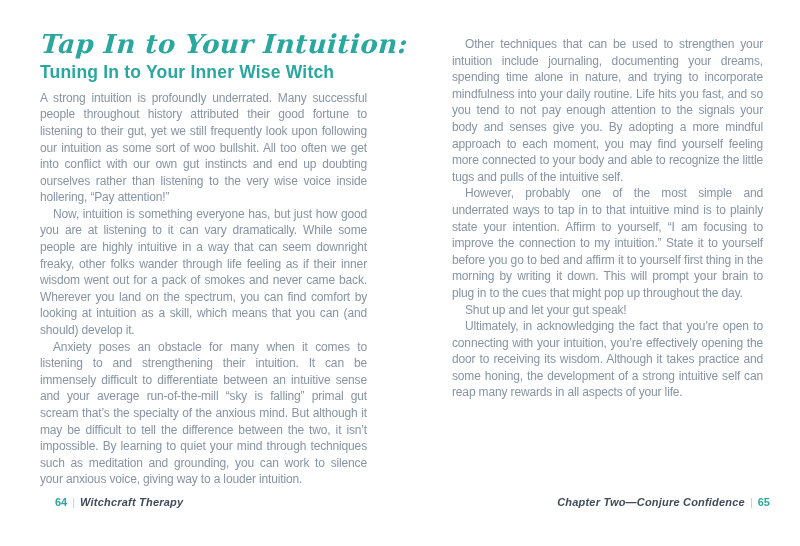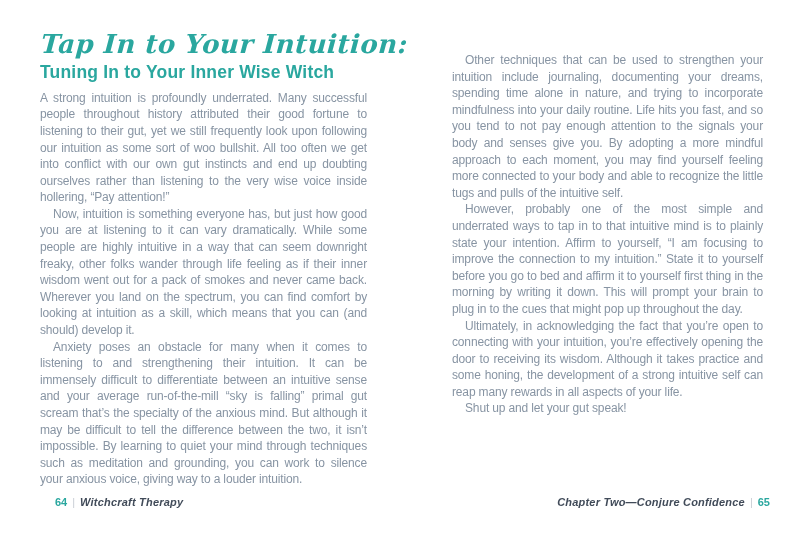--- a/index.html
+++ b/index.html
@@ -53,7 +53,7 @@
   .body-text {
     margin-top: 8px;
   }
-  .page-right .body-text { margin-top: 16px; }
+  .page-right .body-text { margin-top: 0; }
   .body-text p {
     margin: 0;
     color: #8794a3;

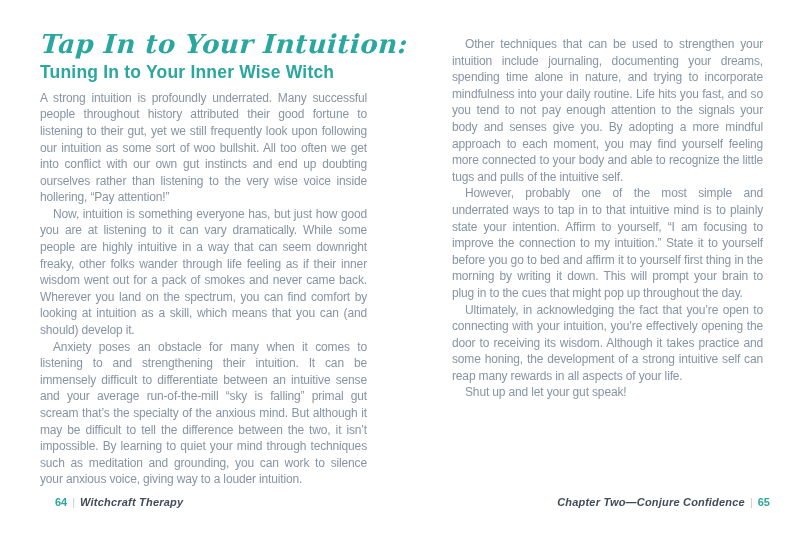--- a/index.html
+++ b/index.html
@@ -112,8 +112,8 @@
     <div class="body-text">
         <p>Other techniques that can be used to strengthen your intuition include journaling, documenting your dreams, spending time alone in nature, and trying to incorporate mindfulness into your daily routine. Life hits you fast, and so you tend to not pay enough attention to the signals your body and senses give you. By adopting a more mindful approach to each moment, you may find yourself feeling more connected to your body and able to recognize the little tugs and pulls of the intuitive self.</p>
         <p>However, probably one of the most simple and underrated ways to tap in to that intuitive mind is to plainly state your intention. Affirm to yourself, “I am focusing to improve the connection to my intuition.” State it to yourself before you go to bed and affirm it to yourself first thing in the morning by writing it down. This will prompt your brain to plug in to the cues that might pop up throughout the day.</p>
+        <p>Shut up and let your gut speak!</p>
         <p>Ultimately, in acknowledging the fact that you’re open to connecting with your intuition, you’re effectively opening the door to receiving its wisdom. Although it takes practice and some honing, the development of a strong intuitive self can reap many rewards in all aspects of your life.</p>
-        <p>Shut up and let your gut speak!</p>
       </div>
     <div class="footer footer-right">
       <span class="footer-label">Chapter Two—Conjure Confidence</span><span class="footer-sep">|</span><span class="page-num">65</span>

